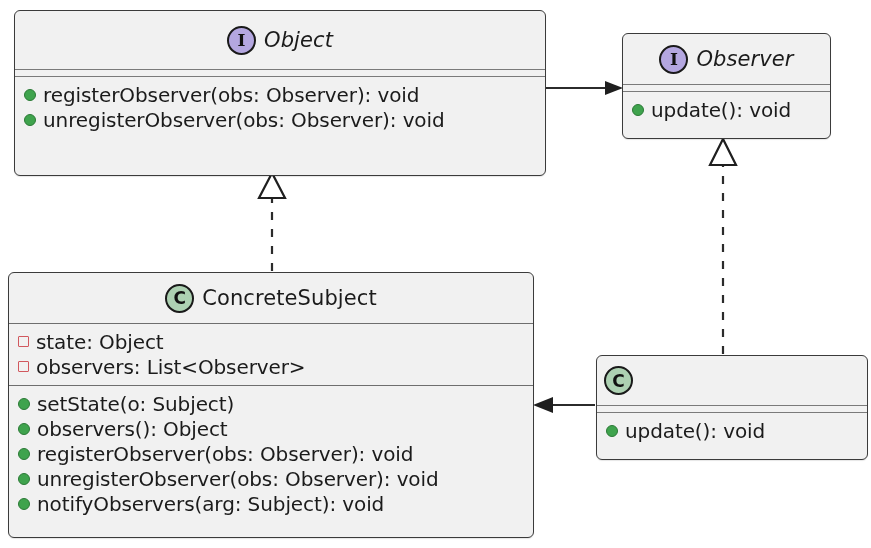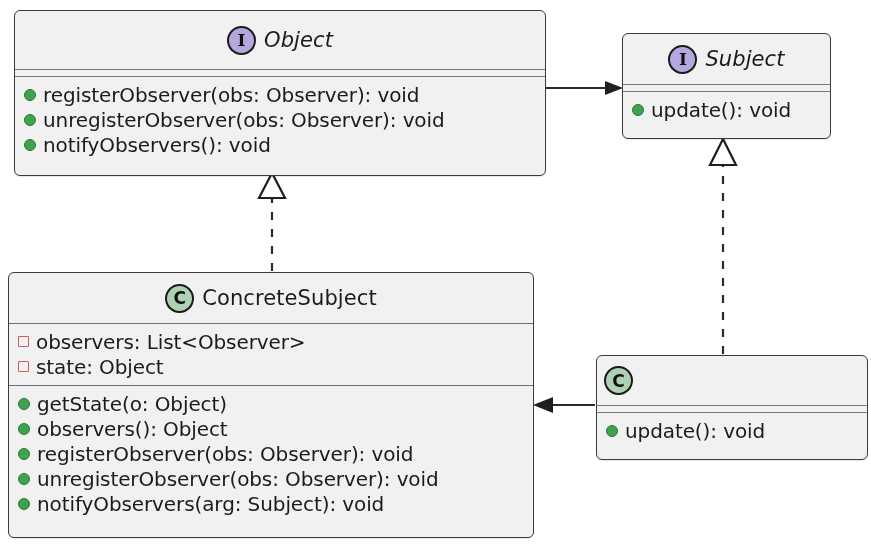--- a/index.html
+++ b/index.html
@@ -146,7 +146,7 @@
   <div class="uml-box" style="left:622px;top:33px;width:209px;height:106px;">
     <div class="uml-title" style="height:50px;">
       <span class="badge badge-interface">I</span>
-      <span class="uml-title-text italic">Subject</span>
+      <span class="uml-title-text italic">Observer</span>
     </div>
     <div class="sep-double"></div>
     <div class="uml-section">

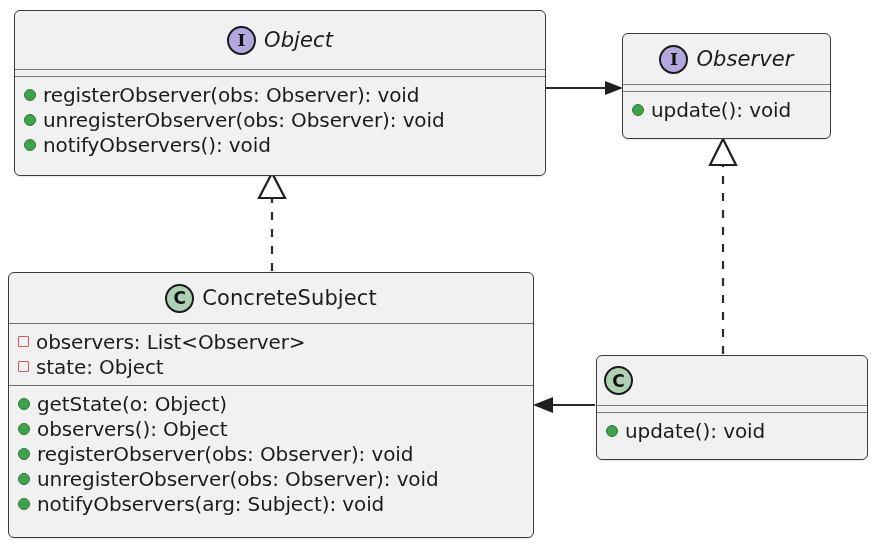--- a/index.html
+++ b/index.html
@@ -136,10 +136,6 @@
         <span class="marker marker-public-circle"></span>
         <span class="member-text">unregisterObserver(obs: Observer): void</span>
       </div>
-      <div class="member">
-        <span class="marker marker-public-circle"></span>
-        <span class="member-text">notifyObservers(): void</span>
-      </div>
     </div>
   </div>
 

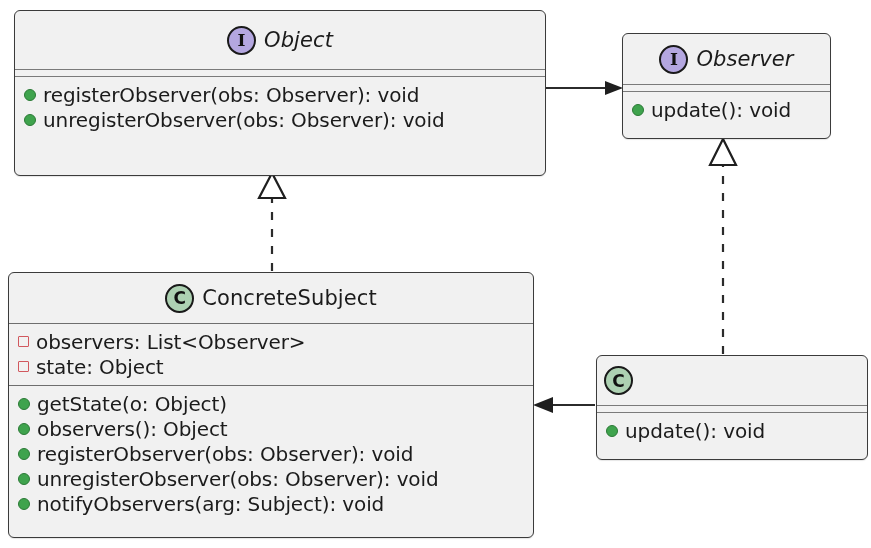--- a/index.html
+++ b/index.html
@@ -162,11 +162,11 @@
     <div class="uml-section">
       <div class="member">
         <span class="marker marker-private-square"></span>
+        <span class="member-text">state: Object</span>
+      </div>
+      <div class="member">
+        <span class="marker marker-private-square"></span>
         <span class="member-text">observers: List&lt;Observer&gt;</span>
-      </div>
-      <div class="member">
-        <span class="marker marker-private-square"></span>
-        <span class="member-text">state: Object</span>
       </div>
     </div>
     <div class="sep-single"></div>

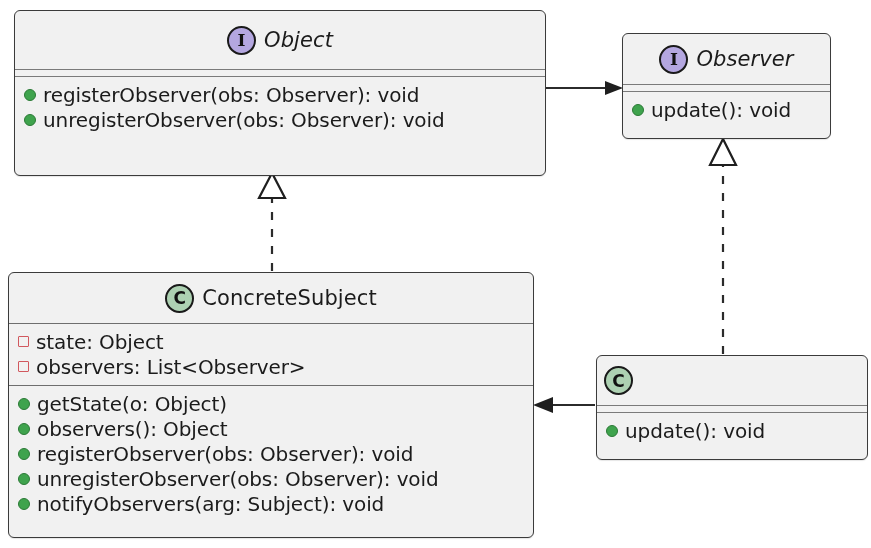--- a/index.html
+++ b/index.html
@@ -173,7 +173,7 @@
     <div class="uml-section">
       <div class="member">
         <span class="marker marker-public-circle"></span>
-        <span class="member-text">getState(o: Object)</span>
+        <span class="member-text">setState(o: Subject)</span>
       </div>
       <div class="member">
         <span class="marker marker-public-circle"></span>

